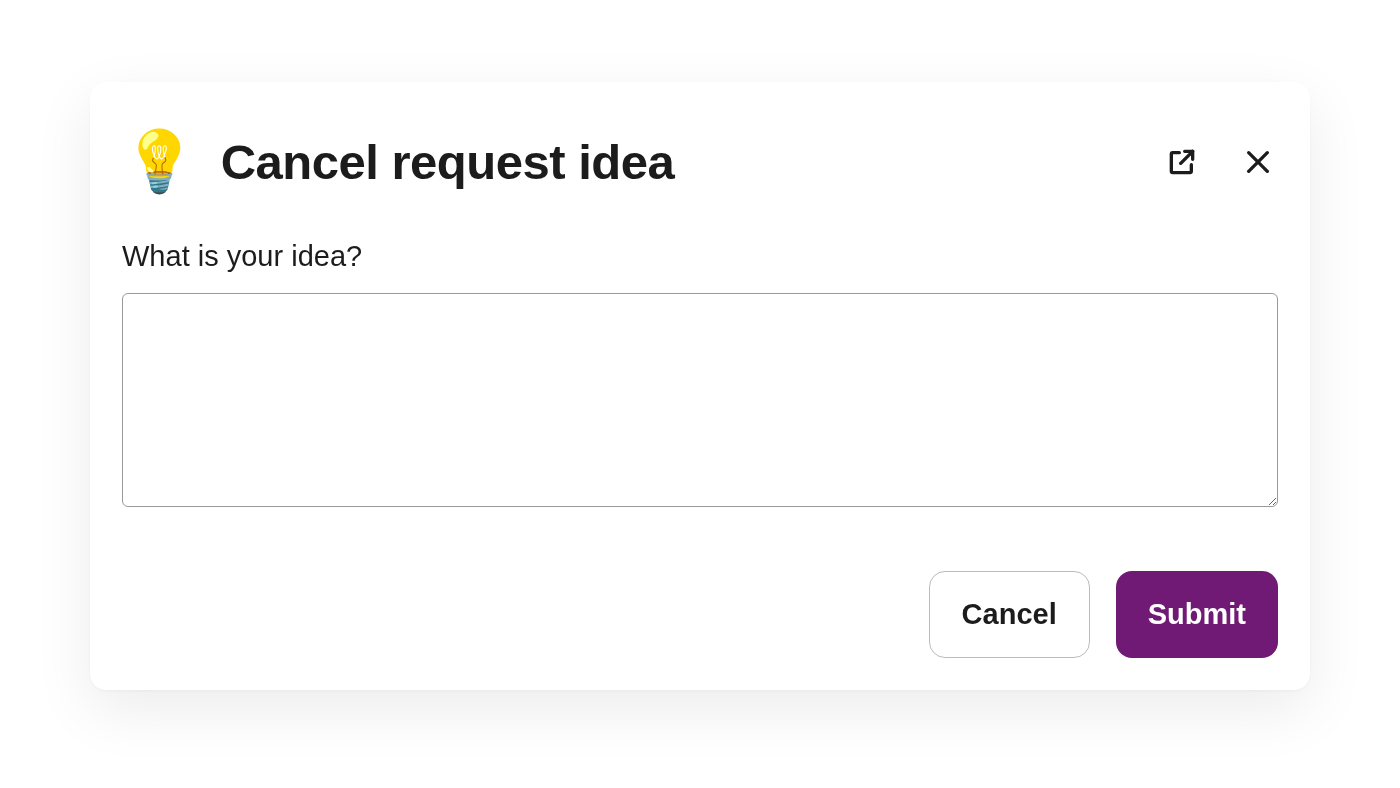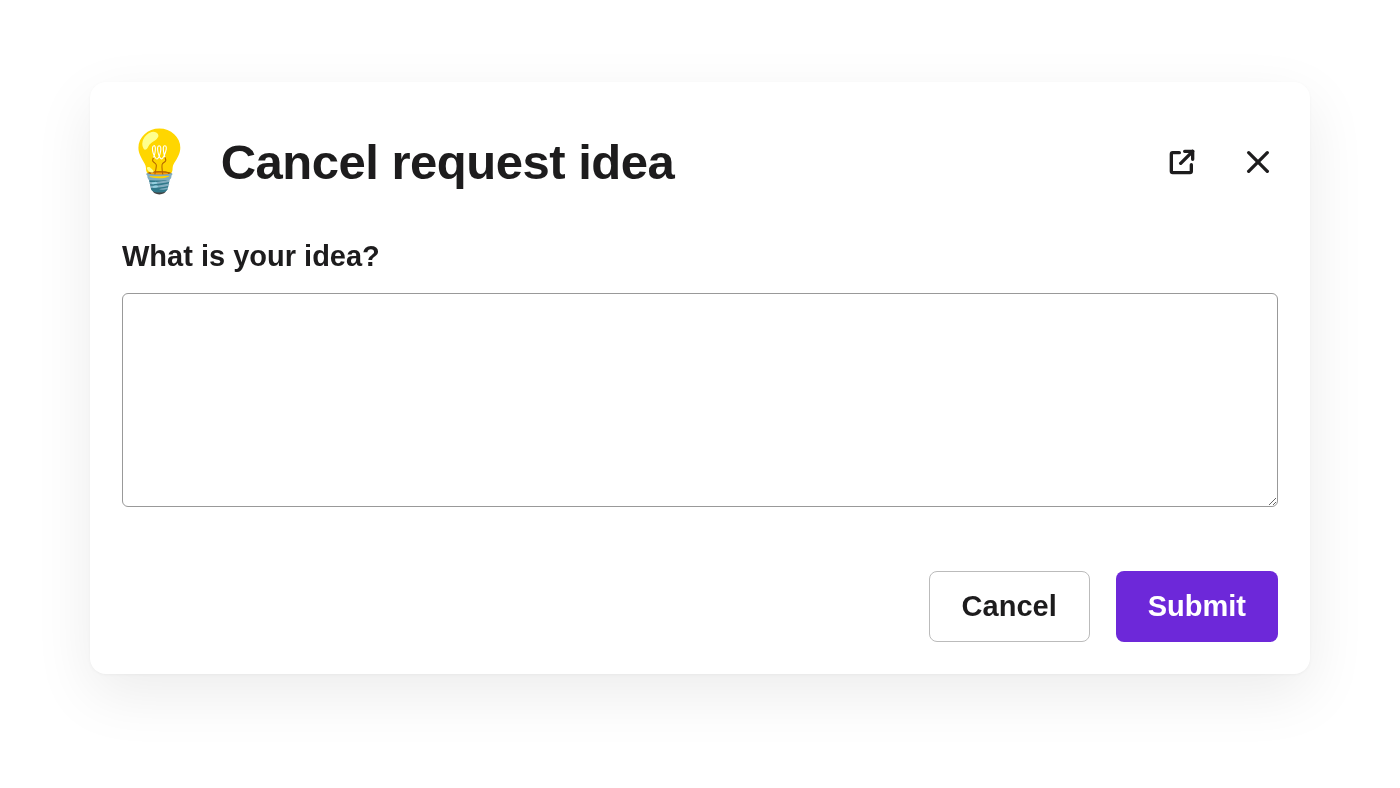--- a/index.html
+++ b/index.html
@@ -62,7 +62,7 @@
     }
     .form-label {
       font-size: 29px;
-      font-weight: 700;
+      font-weight: 400;
       color: #1d1c1d;
       margin-bottom: 20px;
       display: block;

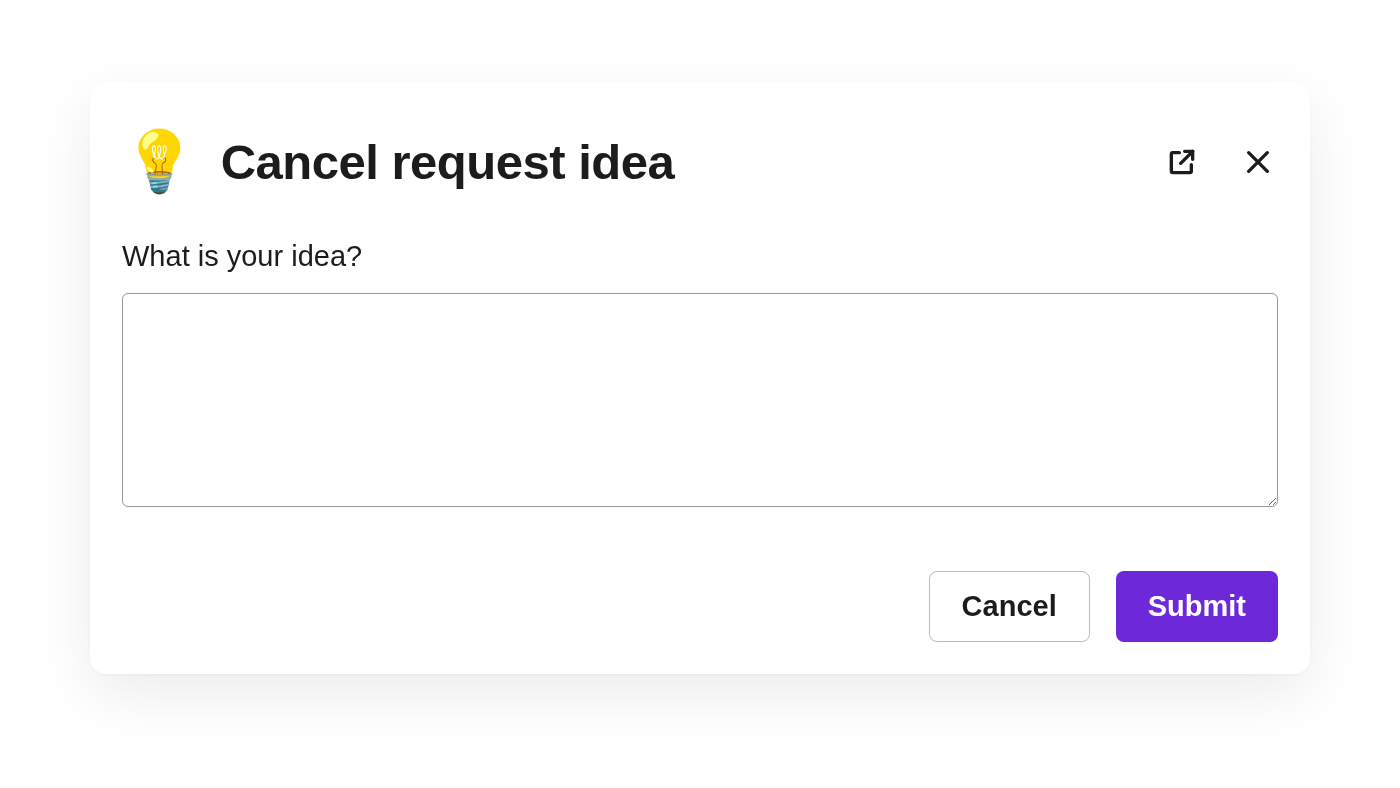--- a/index.html
+++ b/index.html
@@ -87,8 +87,8 @@
     .btn {
       font-size: 29px;
       font-weight: 700;
-      padding: 18px 32px;
-      border-radius: 8px;
+      padding: 26px 32px;
+      border-radius: 16px;
       cursor: pointer;
       font-family: inherit;
       text-align: right;

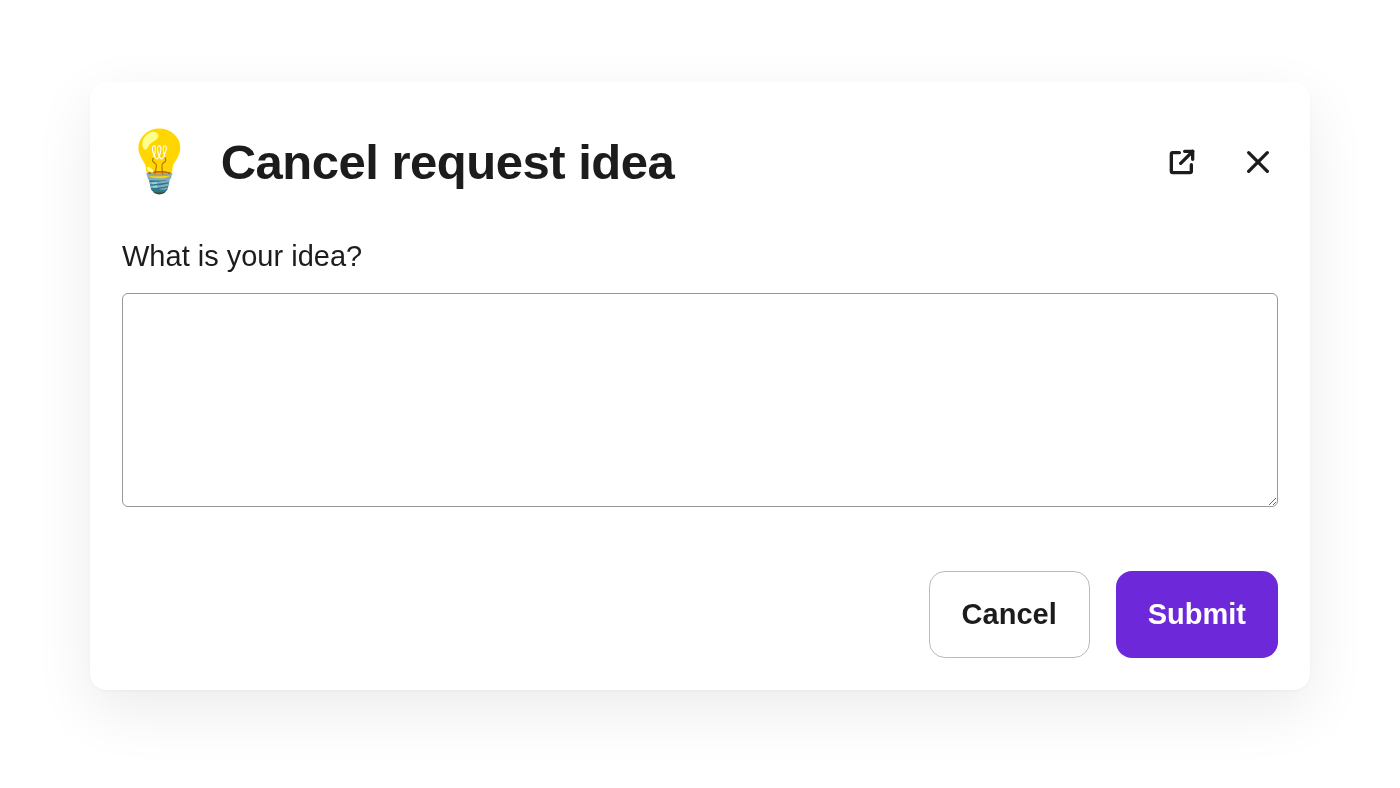--- a/index.html
+++ b/index.html
@@ -99,7 +99,7 @@
       border: 1.5px solid #bbbbbb;
     }
     .btn-submit {
-      background: #6d28d9;
+      background: #701a75;
       color: #ffffff;
       border: none;
     }

